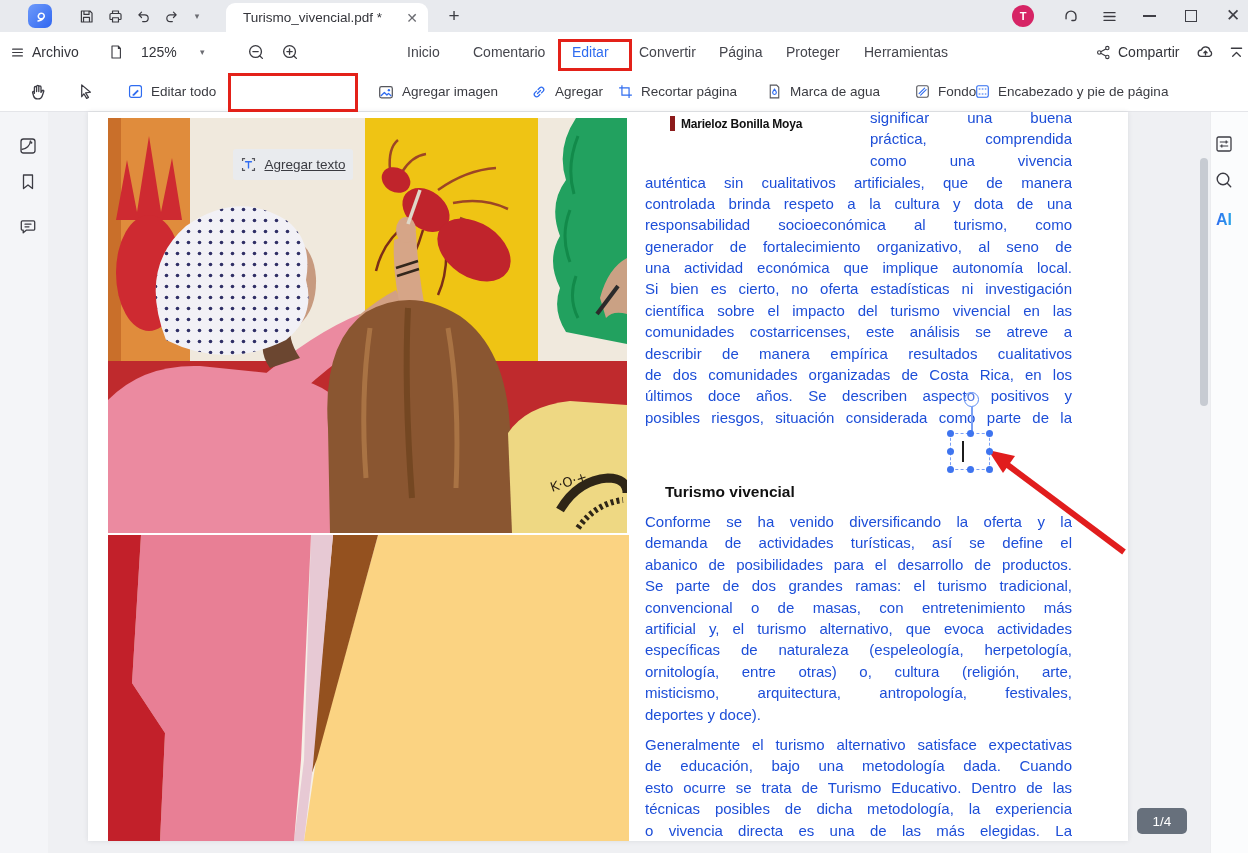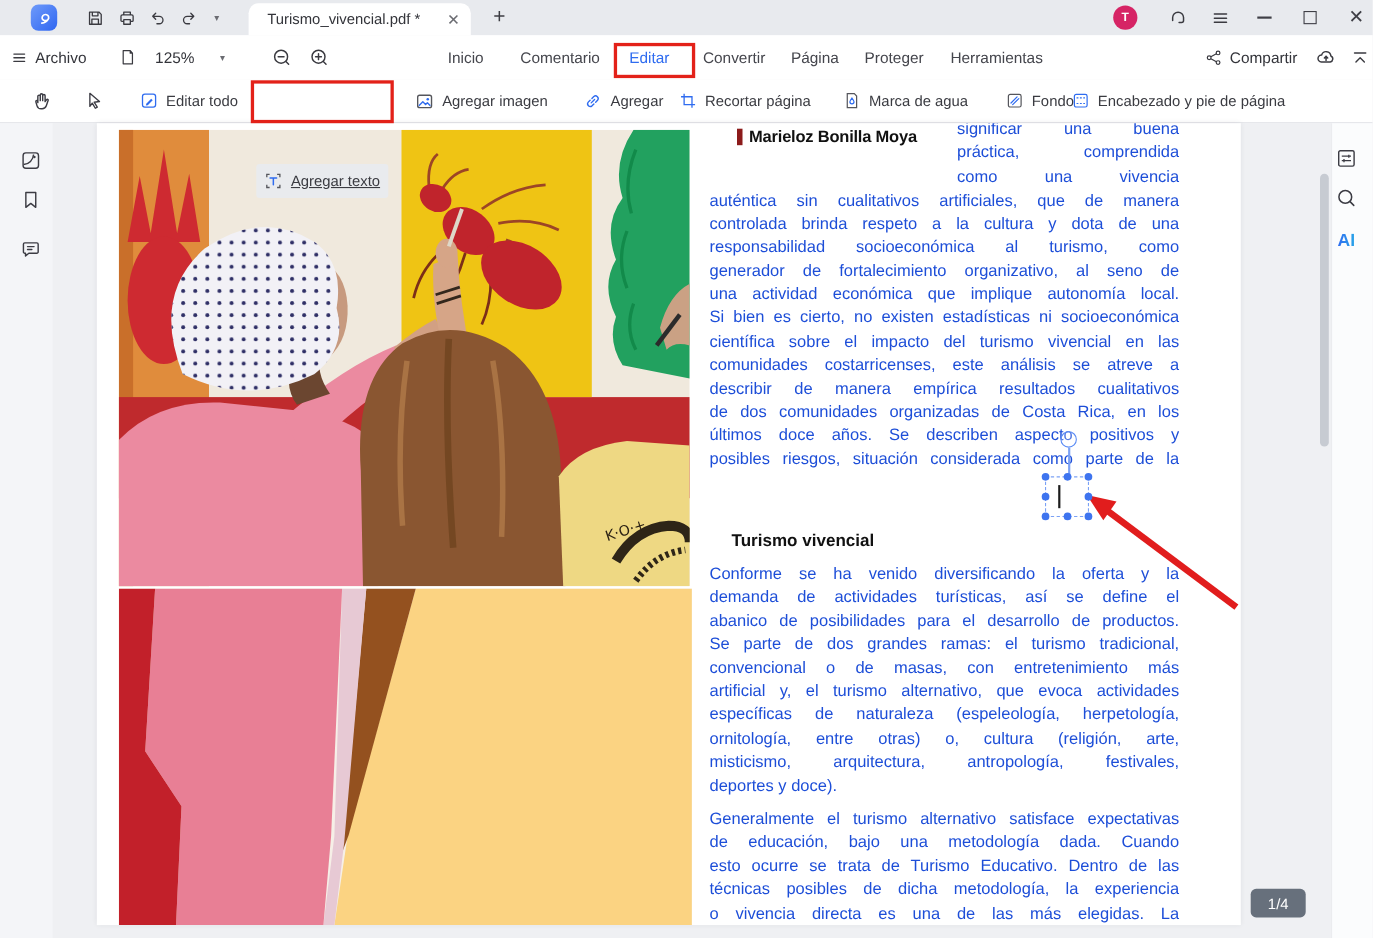--- a/index.html
+++ b/index.html
@@ -60,7 +60,7 @@
   .docline.just { text-align:justify; text-align-last:justify; white-space:normal; height:21.4px; overflow:hidden; }
   .author-row { position:absolute; left:582px; top:4px; display:flex; align-items:center; gap:6px; }
   .author-bar { width:5px; height:15px; background:#8c1b1b; }
-  .author-name { font-size:15px; font-weight:bold; color:#111; letter-spacing:-.2px; }
+  .author-name { font-size:12px; font-weight:bold; color:#111; letter-spacing:-.2px; }
   .doc-heading { position:absolute; left:557px; top:371px; font-size:15.5px; font-weight:bold; color:#111;margin-left:20px; }
 
   

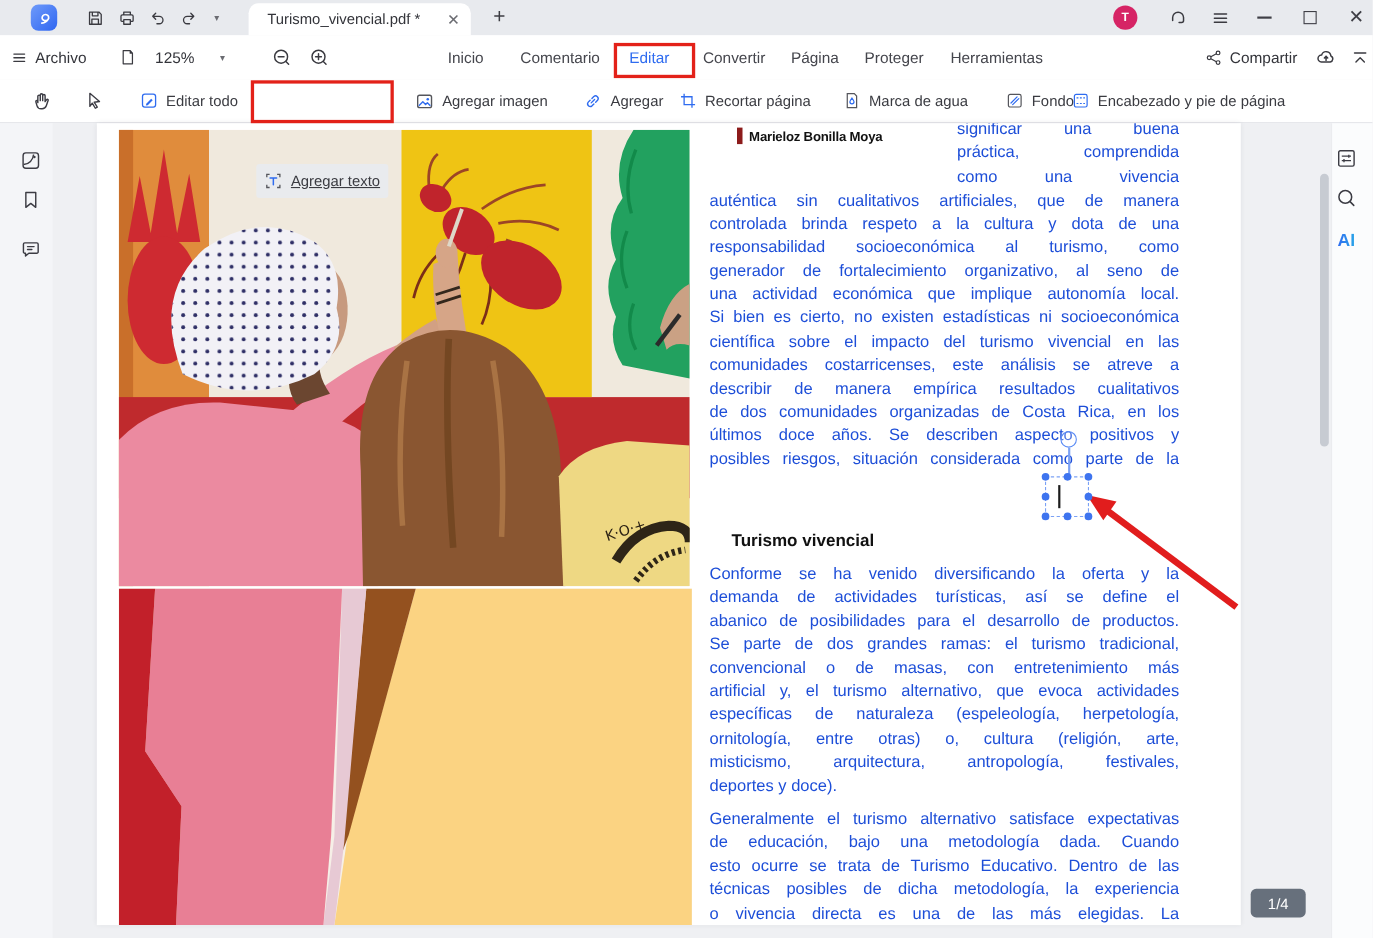--- a/index.html
+++ b/index.html
@@ -372,7 +372,7 @@
           <div class="docline just">responsabilidad socioeconómica al turismo, como</div>
           <div class="docline just">generador de fortalecimiento organizativo, al seno de</div>
           <div class="docline just">una actividad económica que implique autonomía local.</div>
-          <div class="docline just">Si bien es cierto, no existen estadísticas ni socioeconómica</div>
+          <div class="docline just">Si bien es cierto, no oferta estadísticas ni investigación</div>
           <div class="docline just">científica sobre el impacto del turismo vivencial en las</div>
           <div class="docline just">comunidades costarricenses, este análisis se atreve a</div>
           <div class="docline just">describir de manera empírica resultados cualitativos</div>

